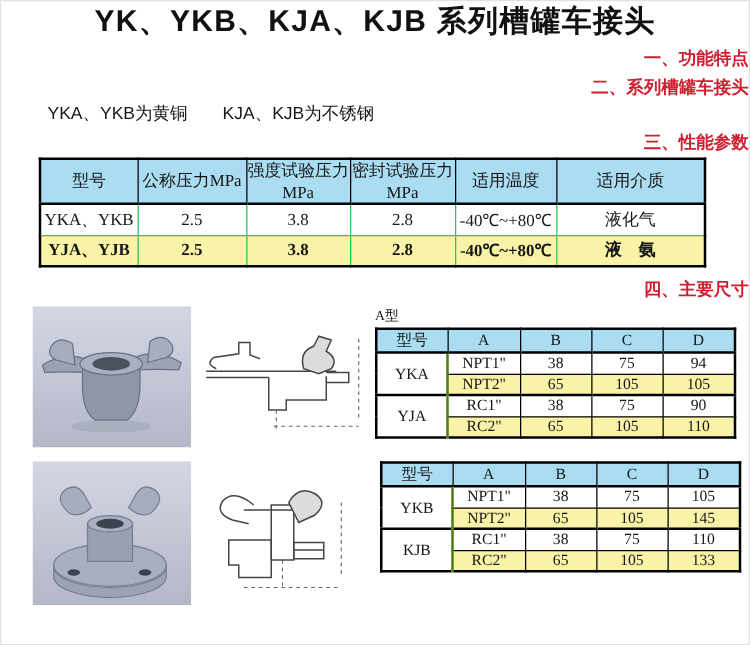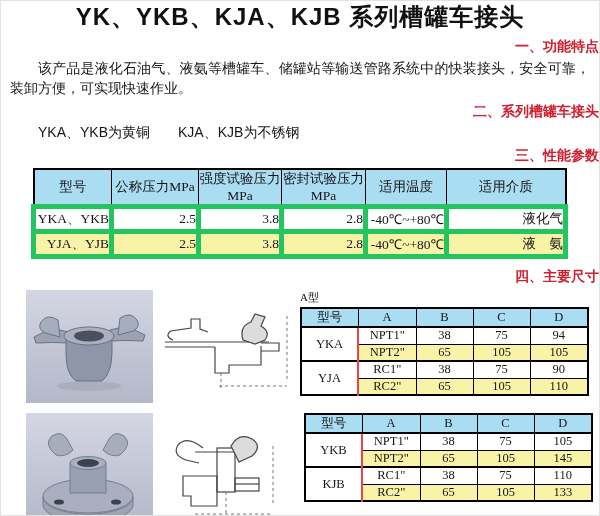--- a/index.html
+++ b/index.html
@@ -97,7 +97,6 @@
   <div class="title">YK、YKB、KJA、KJB 系列槽罐车接头</div>
 
   <div class="sec-head">一、功能特点</div>
-  <p class="body-text">该产品是液化石油气、液氨等槽罐车、储罐站等输送管路系统中的快装接头，安全可靠，装卸方便，可实现快速作业。</p>
 
   <div class="sec-head">二、系列槽罐车接头</div>
   <div class="materials">YKA、YKB为黄铜　　KJA、KJB为不锈钢</div>

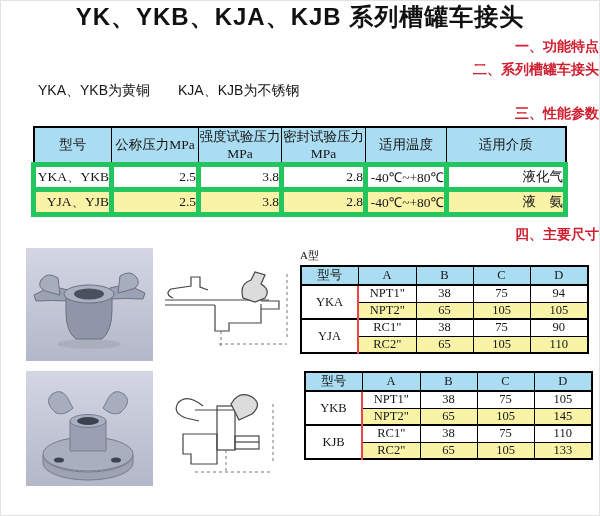--- a/index.html
+++ b/index.html
@@ -57,7 +57,7 @@
     height: 27px;
     font-weight: normal;
   }
-  .perf td { border: 5px solid #22c55e; height: 25px; text-align: right; }
+  .perf td { border: 1px solid #22c55e; height: 25px; }
   .perf tr.yellow td { background: #f8f3a6; }
   
   .dims-row { display: flex; align-items: flex-start; margin-top: 4px; }

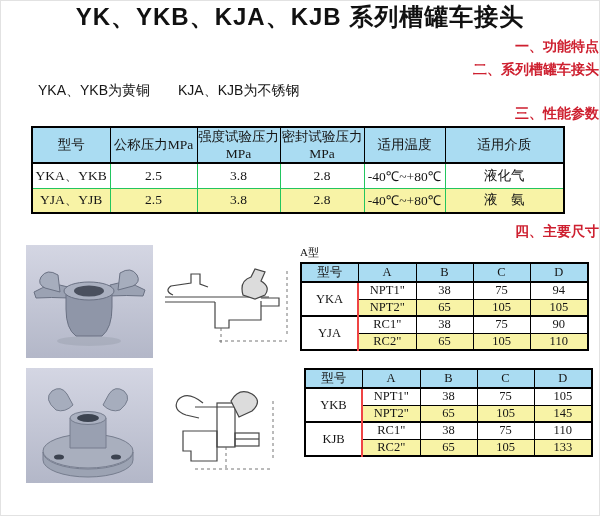--- a/index.html
+++ b/index.html
@@ -58,7 +58,7 @@
     font-weight: normal;
   }
   .perf td { border: 1px solid #22c55e; height: 25px; }
-  .perf tr.yellow td { background: #f8f3a6; }
+  .perf tr.yellow td { background: #f8f3a6; font-weight: bold; }
   
   .dims-row { display: flex; align-items: flex-start; margin-top: 4px; }
   .photo-box { margin-left: 25px; flex: none; }

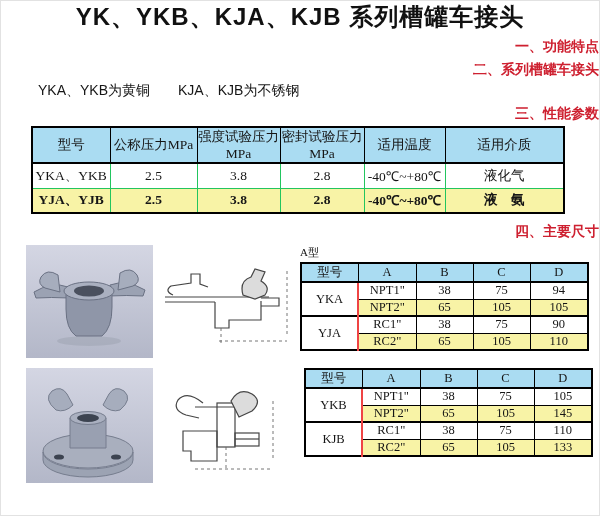--- a/index.html
+++ b/index.html
@@ -85,7 +85,7 @@
     font-weight: normal;
   }
   .dim td { border: 1px solid #000; height: 17px; background: #fff; }
-  .dim td.model { border-right: 2px solid #ef4444; }
+  .dim td.model { border-right: 2px solid #4d7c0f; }
   .dim td.y { background: #f8f3a6; }
   .dim tr.gstart td { border-top: 2px solid #000; }
 </style>

